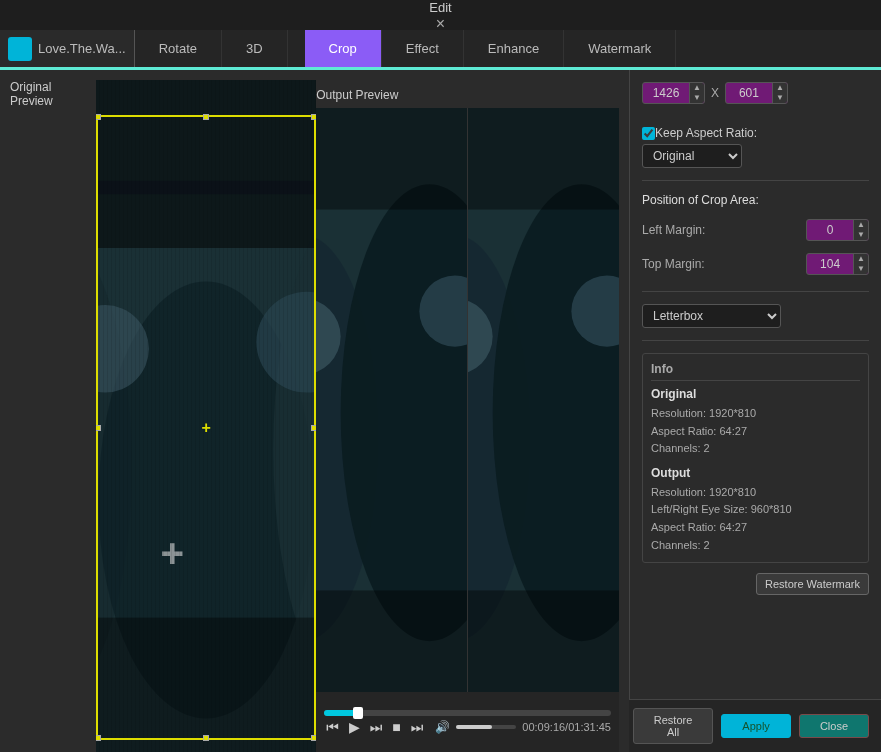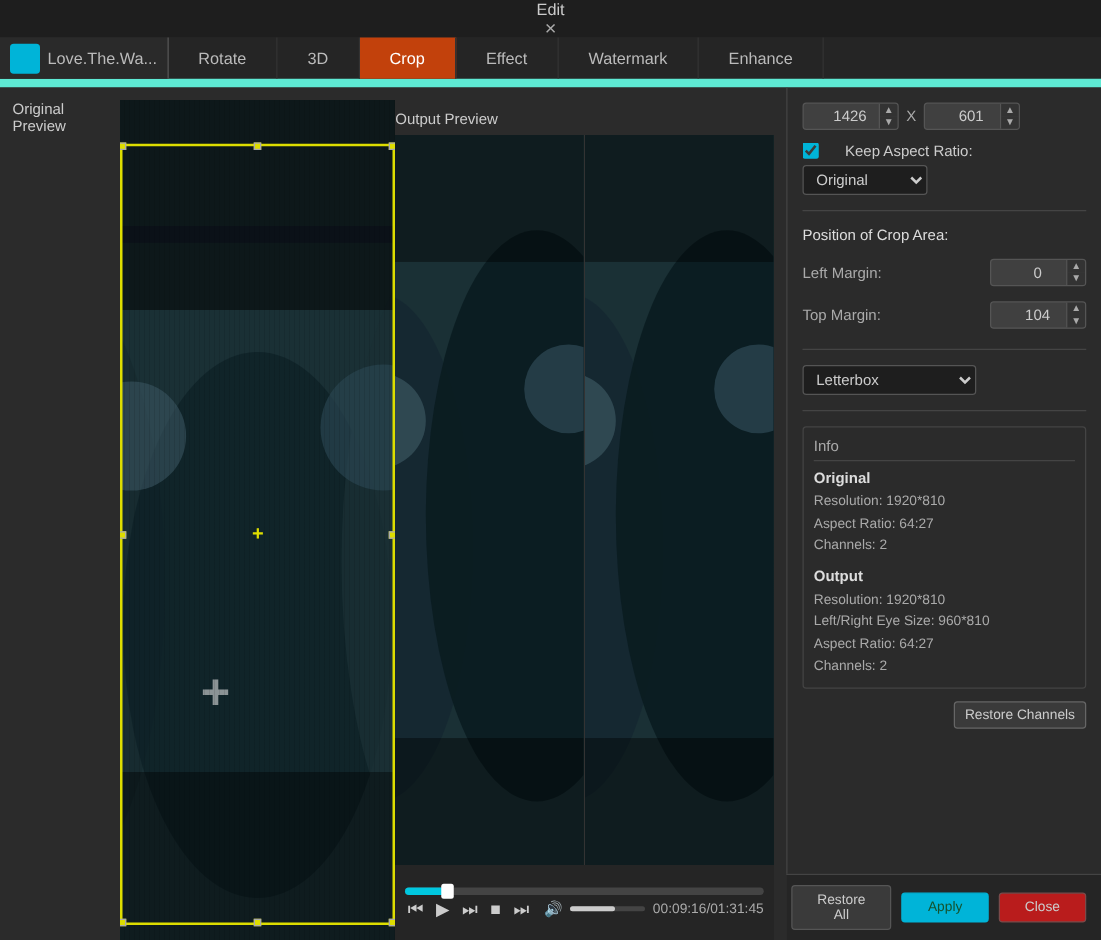--- a/index.html
+++ b/index.html
@@ -43,7 +43,7 @@
       align-items: center;
       background: #252525;
       height: 40px;
-      border-bottom: 7px solid #5eead4;
+      border-bottom: 3px solid #5eead4;
     }
     .tab-item {
       display: flex;

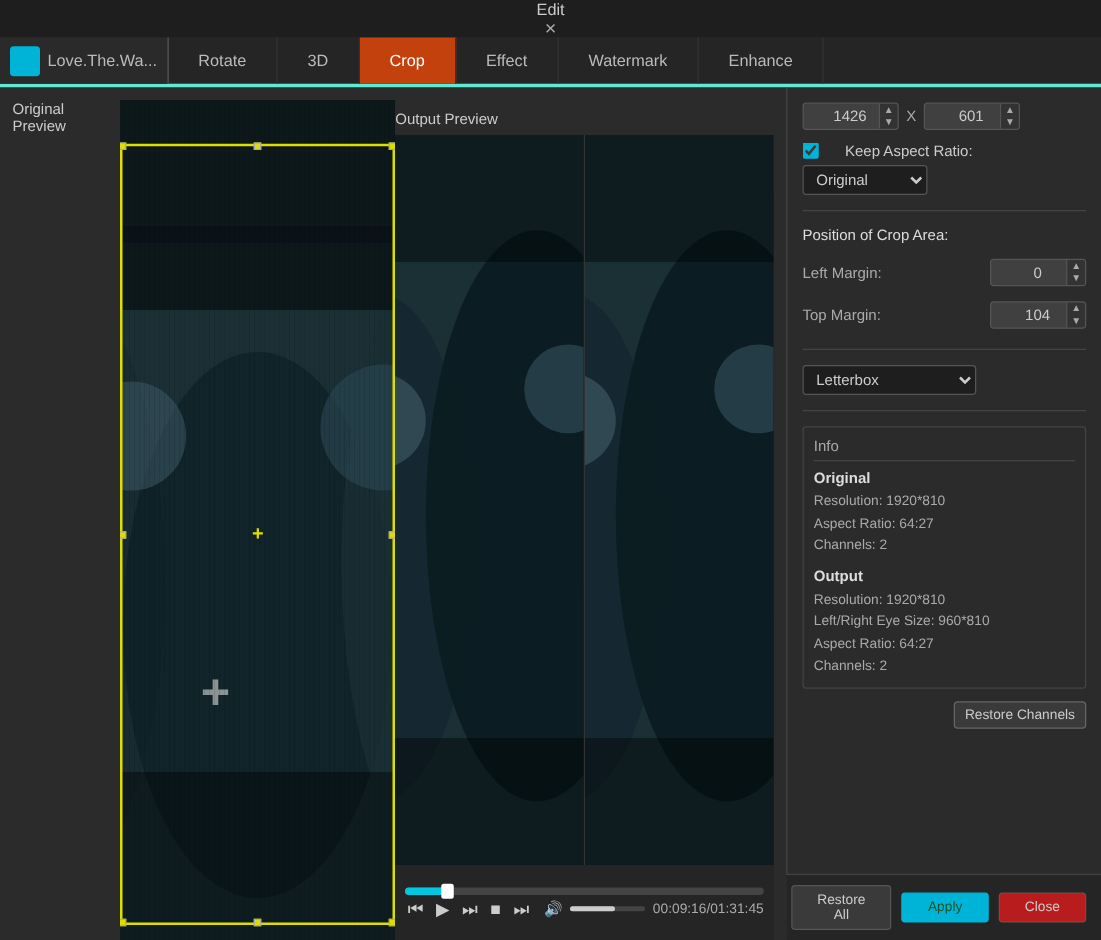--- a/index.html
+++ b/index.html
@@ -64,8 +64,9 @@
       border-right: 1px solid #555;
     }
     .tab-item.active {
-      background: #c2410c;
+      background: #8b5cf6;
       color: #fff;
+      margin-left: 17px;
     }
     .tab-icon {
       width: 24px;

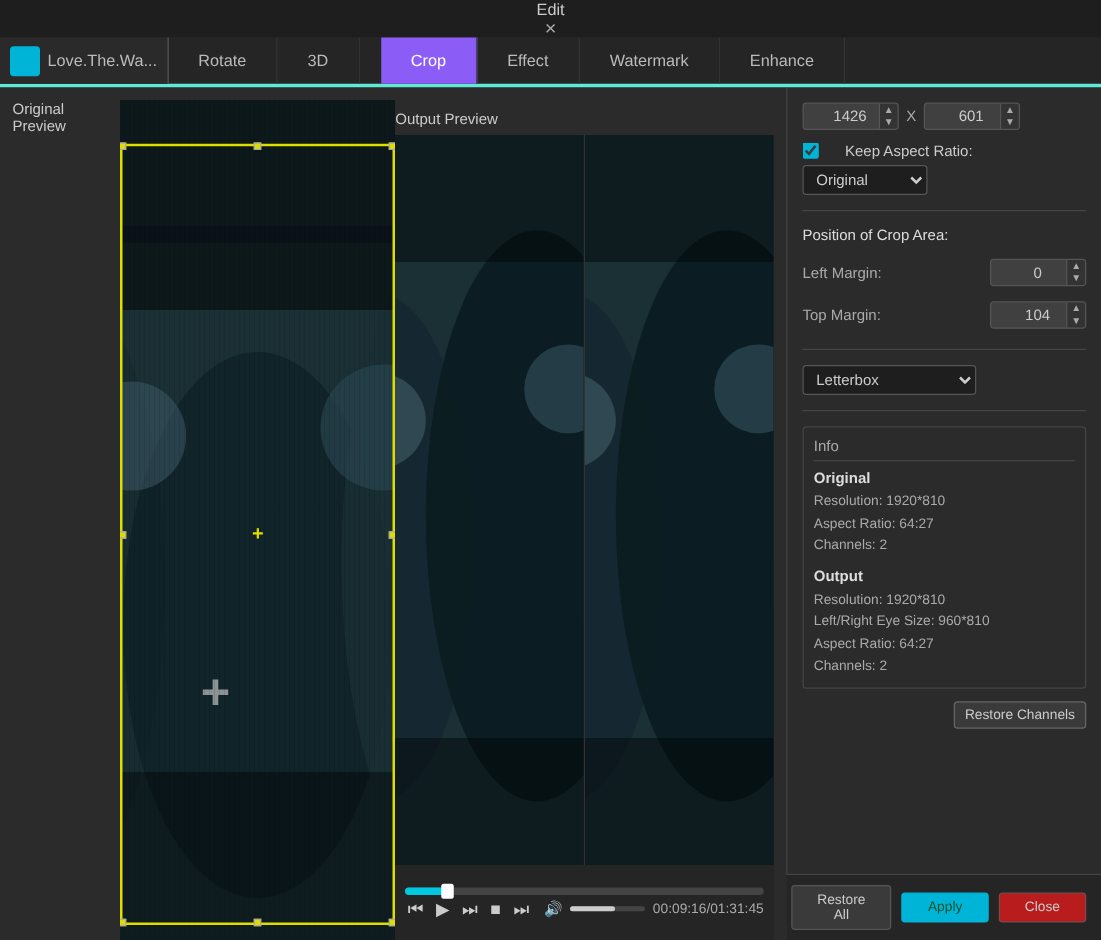--- a/index.html
+++ b/index.html
@@ -466,10 +466,10 @@
     <span>Effect</span>
   </div>
   <div class="tab-item">
+    <span>Enhance</span>
+  </div>
+  <div class="tab-item">
     <span>Watermark</span>
-  </div>
-  <div class="tab-item">
-    <span>Enhance</span>
   </div>
 </div>
 

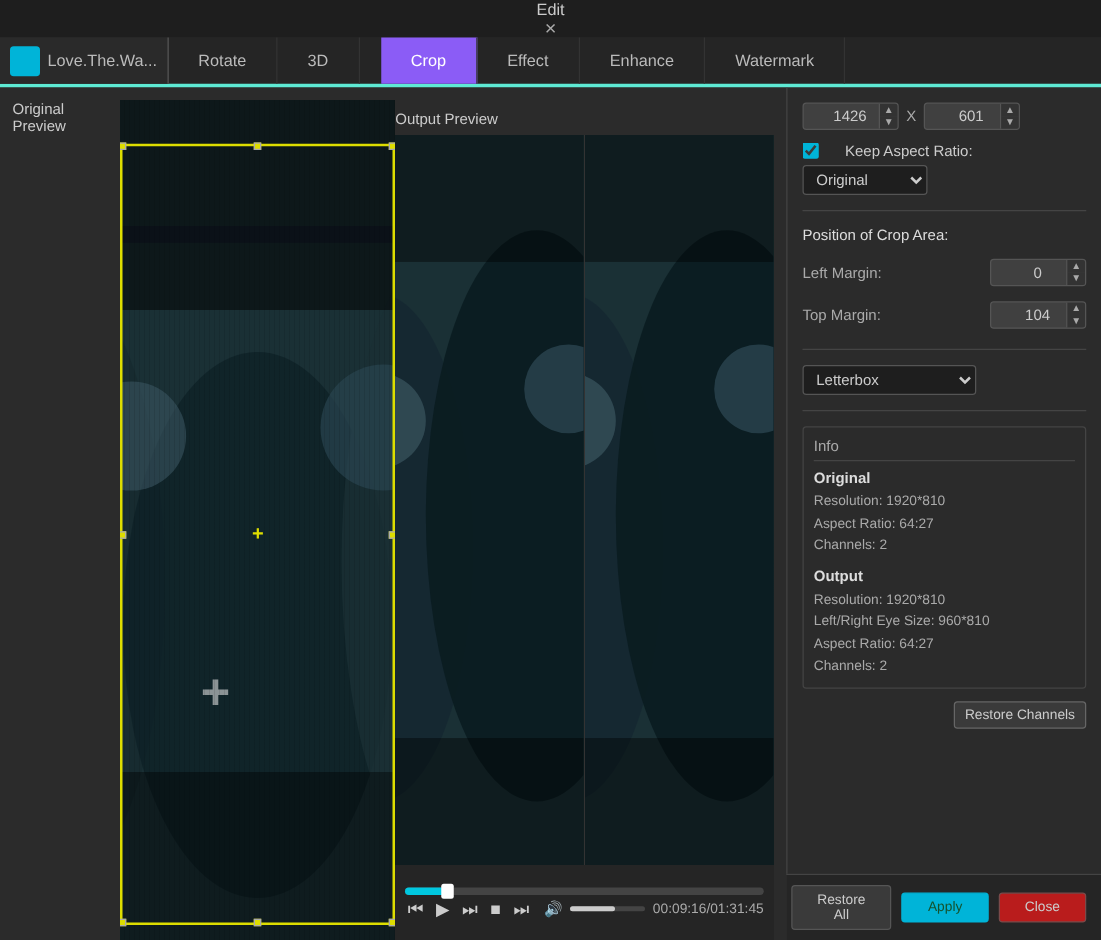--- a/index.html
+++ b/index.html
@@ -262,11 +262,10 @@
     .spin-input {
       display: flex;
       align-items: flex-end;
-      background: #404040;
+      background: #701a75;
       border: 1px solid #555;
       border-radius: 3px;
       overflow: hidden;
-      padding-left: 14px;
     }
     .spin-input input {
       width: 46px;

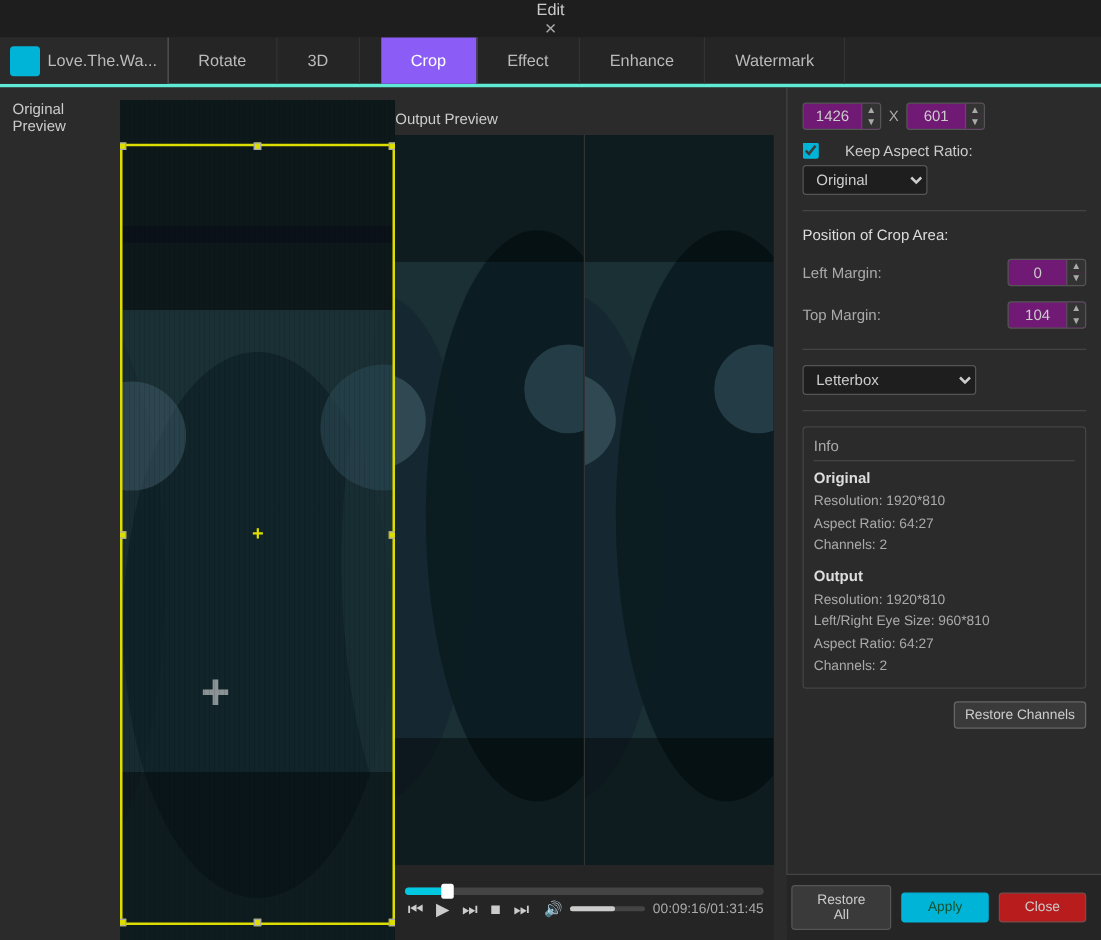--- a/index.html
+++ b/index.html
@@ -299,8 +299,9 @@
 
     .checkbox-row {
       display: flex;
-      align-items: flex-start;
-      gap: 21px;
+      align-items: center;
+      gap: 0;
+      margin-top: 12px;
     }
     .checkbox-row input[type=checkbox] {
       accent-color: #00b4d8;

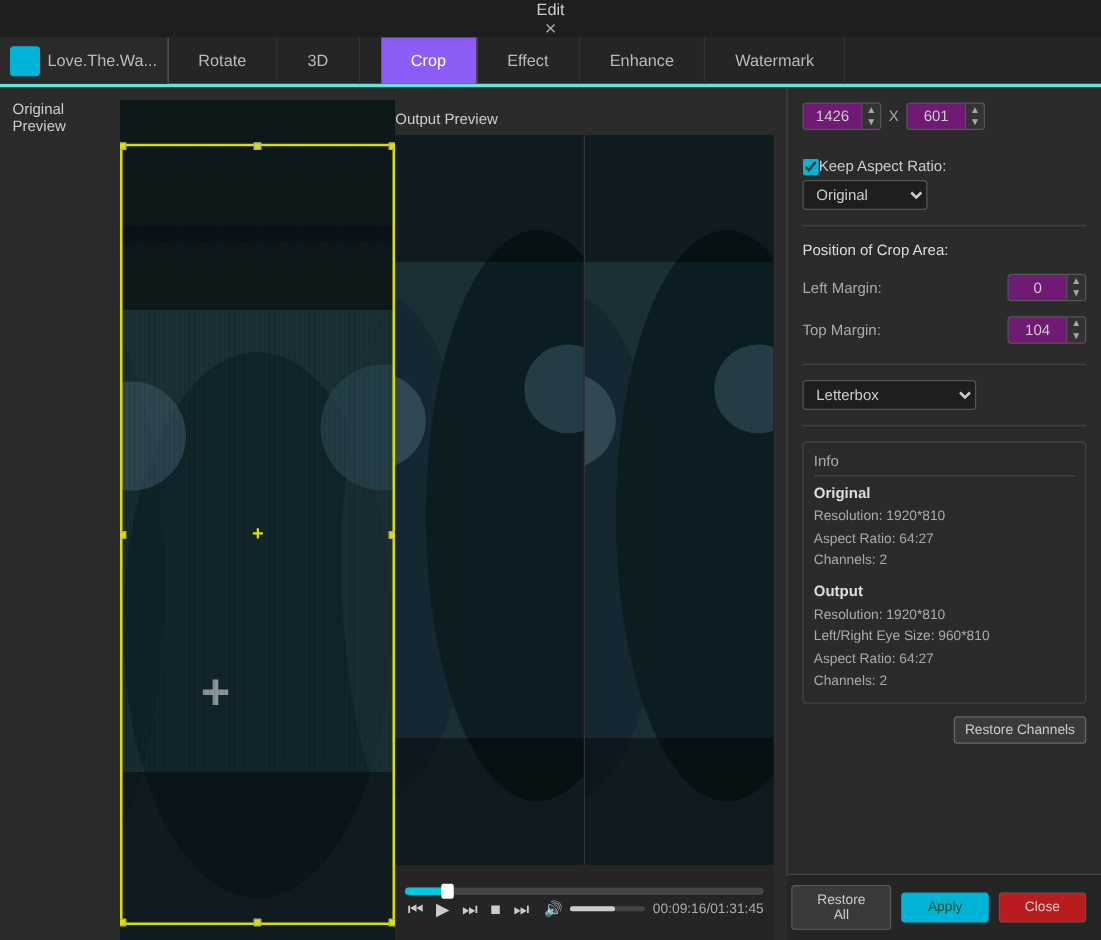--- a/index.html
+++ b/index.html
@@ -353,6 +353,7 @@
       margin-bottom: 6px;
       border-bottom: 1px solid #444;
       padding-bottom: 4px;
+      font-weight: bold;
     }
     .info-subtitle {
       color: #ddd;

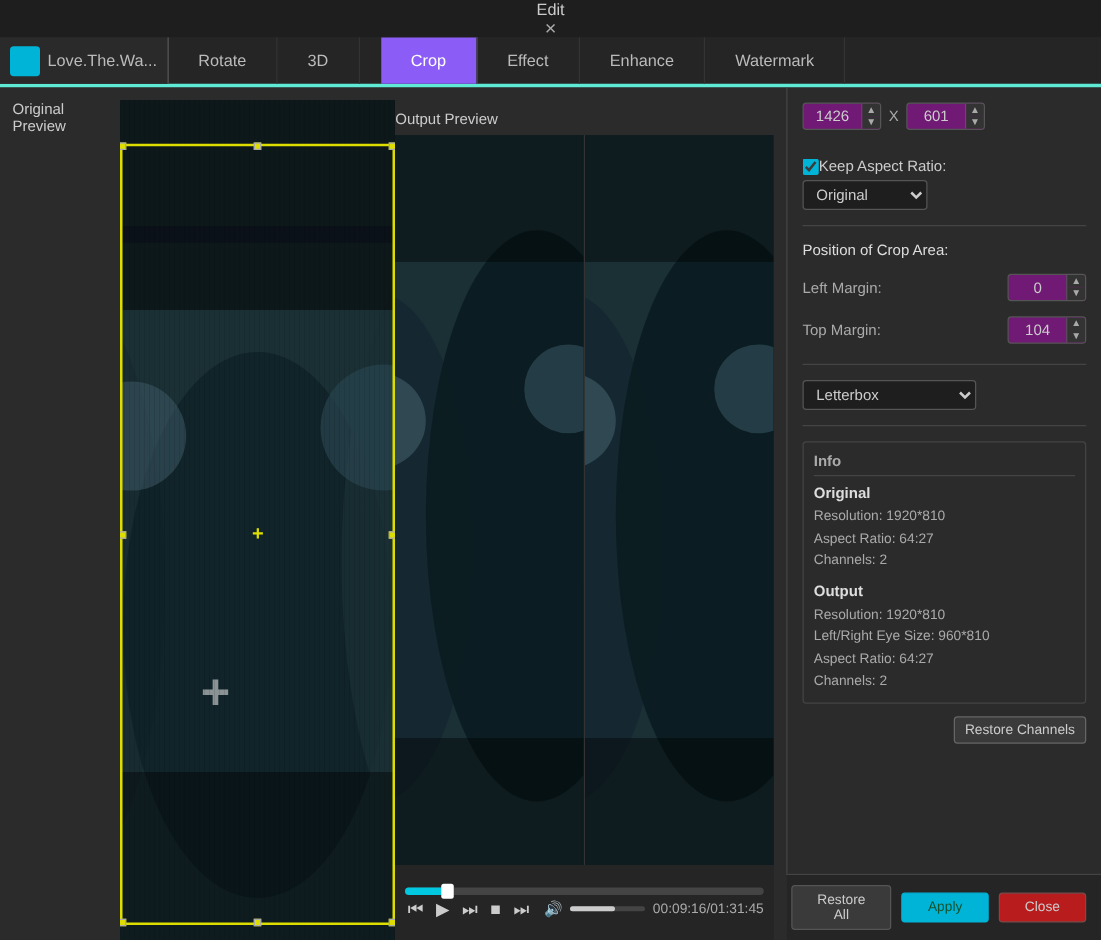--- a/index.html
+++ b/index.html
@@ -682,7 +682,7 @@
     </div>
 
     <div style="display: flex; justify-content: flex-end;">
-      <button class="restore-defaults-btn">Restore Channels</button>
+      <button class="restore-defaults-btn">Restore Watermark</button>
     </div>
 
   </div>

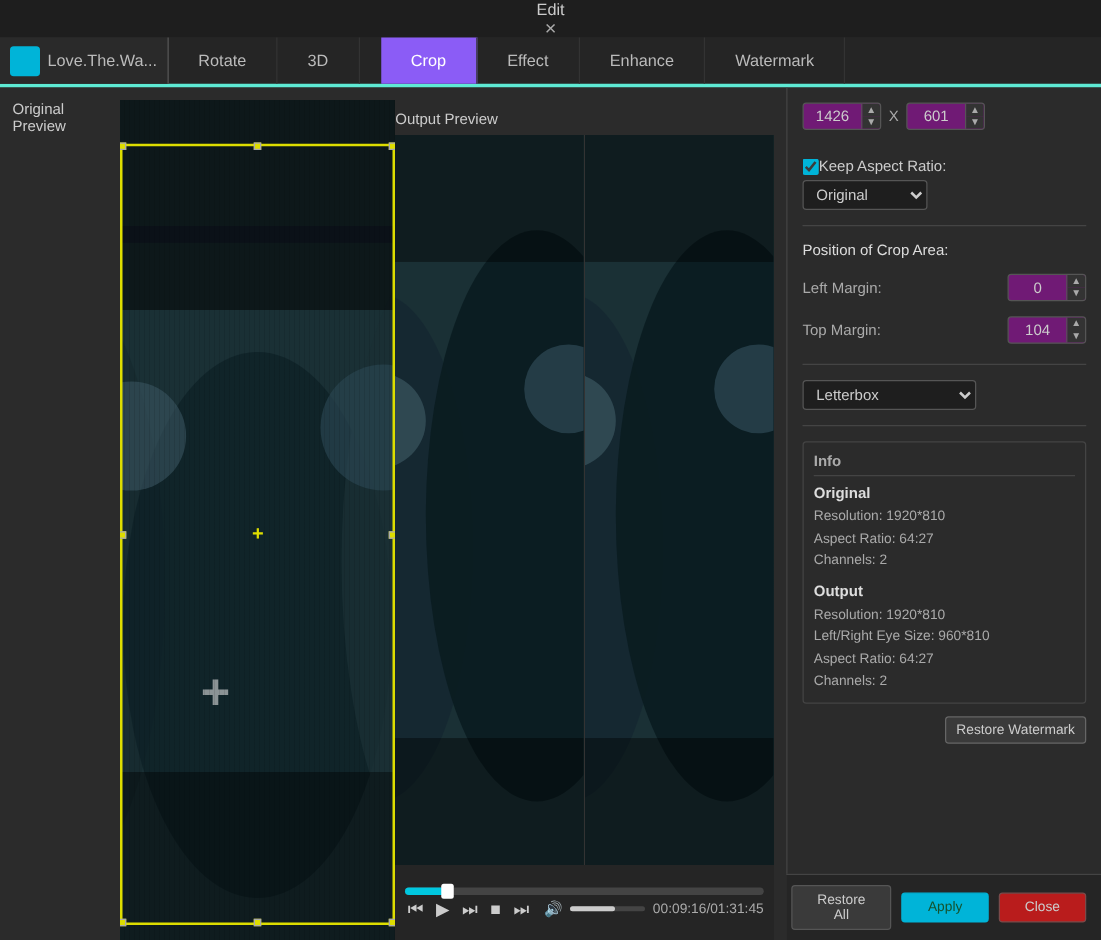--- a/index.html
+++ b/index.html
@@ -409,7 +409,7 @@
       border-color: #00b4d8;
     }
     .btn-close {
-      background: #b91c1c;
+      background: #0f766e;
       color: #ccc;
       border-color: #7a4a4a;
     }

